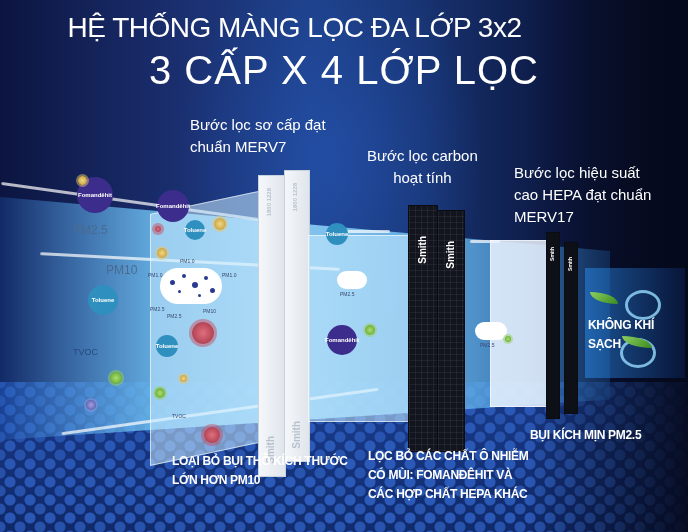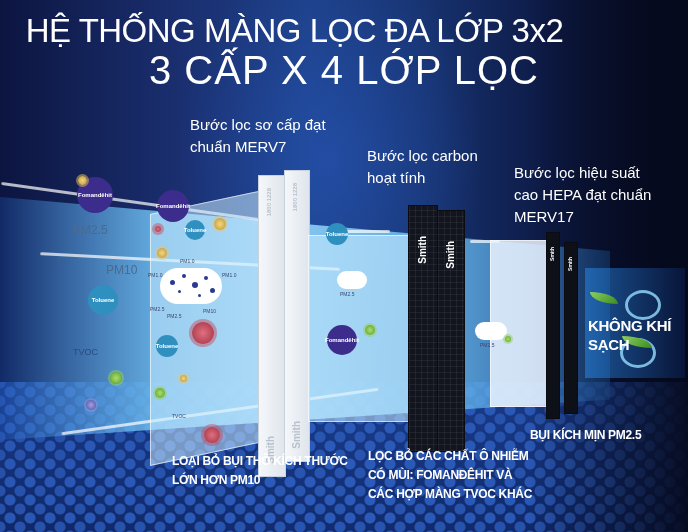--- a/index.html
+++ b/index.html
@@ -23,7 +23,7 @@
     clip-path: polygon(0 10%, 100% 30%, 100% 85%, 0 100%);
   }
   .stripe { position:absolute; height:3px; background:rgba(255,255,255,0.7); border-radius:3px; filter:blur(0.5px); }
-  .title1 { position:absolute; top:12px; left:0; width:589px; text-align:center; color:#ffffff; font-size:33px; letter-spacing:-0.5px; }
+  .title1 { position:absolute; top:12px; left:0; width:589px; text-align:center; color:#ffffff; font-size:28px; letter-spacing:-0.5px; }
   .title2 { position:absolute; top:48px; left:0; width:688px; text-align:center; color:#ffffff; font-size:40px; letter-spacing:1px; }
   .label { position:absolute; color:#ffffff; font-size:15px; line-height:22px; }
   .caption { position:absolute; color:#ffffff; font-size:12px; line-height:19px; font-weight:bold; letter-spacing:-0.3px; }

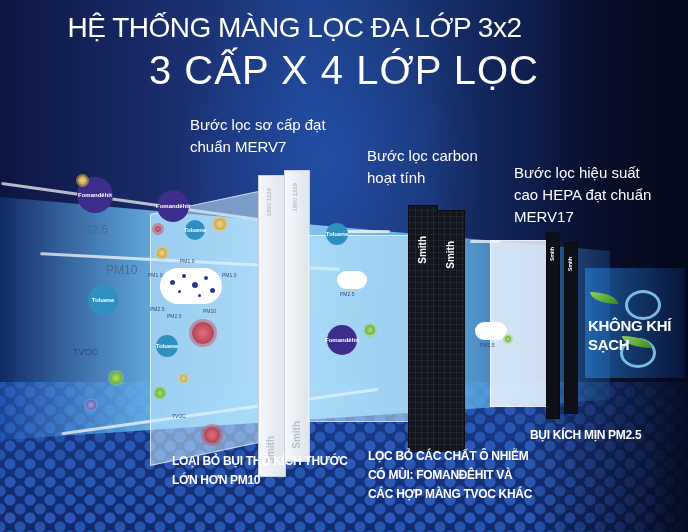--- a/index.html
+++ b/index.html
@@ -73,7 +73,7 @@
     <div>Bước lọc sơ cấp đạt</div>
     <div>chuẩn MERV7</div>
   </div>
-  <div class="label" style="left:367px;top:145px;">
+  <div class="label" style="left:367px;top:145px;text-align:center;">
     <div>Bước lọc carbon</div>
     <div>hoạt tính</div>
   </div>

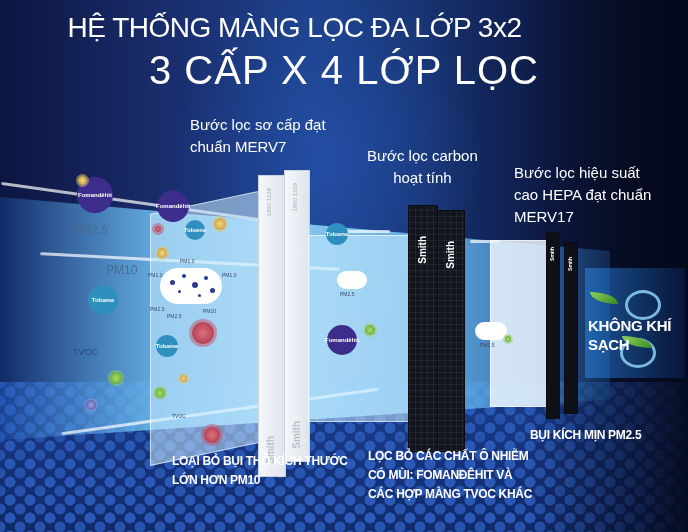--- a/index.html
+++ b/index.html
@@ -114,7 +114,7 @@
   <div class="ring" style="left:620px;top:338px;width:30px;height:24px;"></div>
   <div class="leaf" style="left:590px;top:292px;width:28px;height:12px;"></div>
   <div class="leaf" style="left:622px;top:336px;width:30px;height:12px;"></div>
-  <div class="caption" style="left:588px;top:316px;font-size:15px;">KHÔNG KHÍ SẠCH</div>
+  <div class="caption" style="left:588px;top:316px;font-size:12px;">KHÔNG KHÍ SẠCH</div>
 
   <div class="bubble purple" style="left:77px;top:177px;width:36px;height:36px;">Fomandêhit</div>
   <div class="bubble purple" style="left:157px;top:190px;width:32px;height:32px;">Fomandêhit</div>

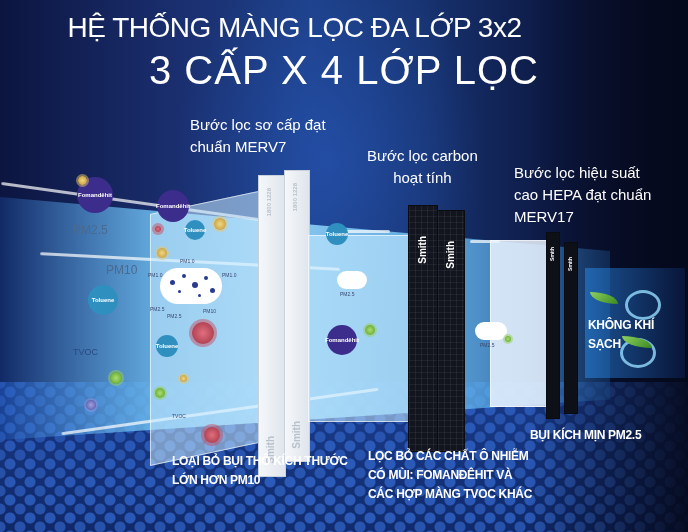--- a/index.html
+++ b/index.html
@@ -171,7 +171,7 @@
   <div class="caption" style="left:368px;top:447px;">
     <div>LỌC BỎ CÁC CHẤT Ô NHIỄM</div>
     <div><span>CÓ MÙI: </span><b>FOMANĐÊHIT</b><span> VÀ</span></div>
-    <div>CÁC HỢP MÀNG TVOC KHÁC</div>
+    <div>CÁC HỢP CHẤT HEPA KHÁC</div>
   </div>
   <div class="caption" style="left:530px;top:426px;">BỤI KÍCH MỊN PM2.5</div>
 </div>

